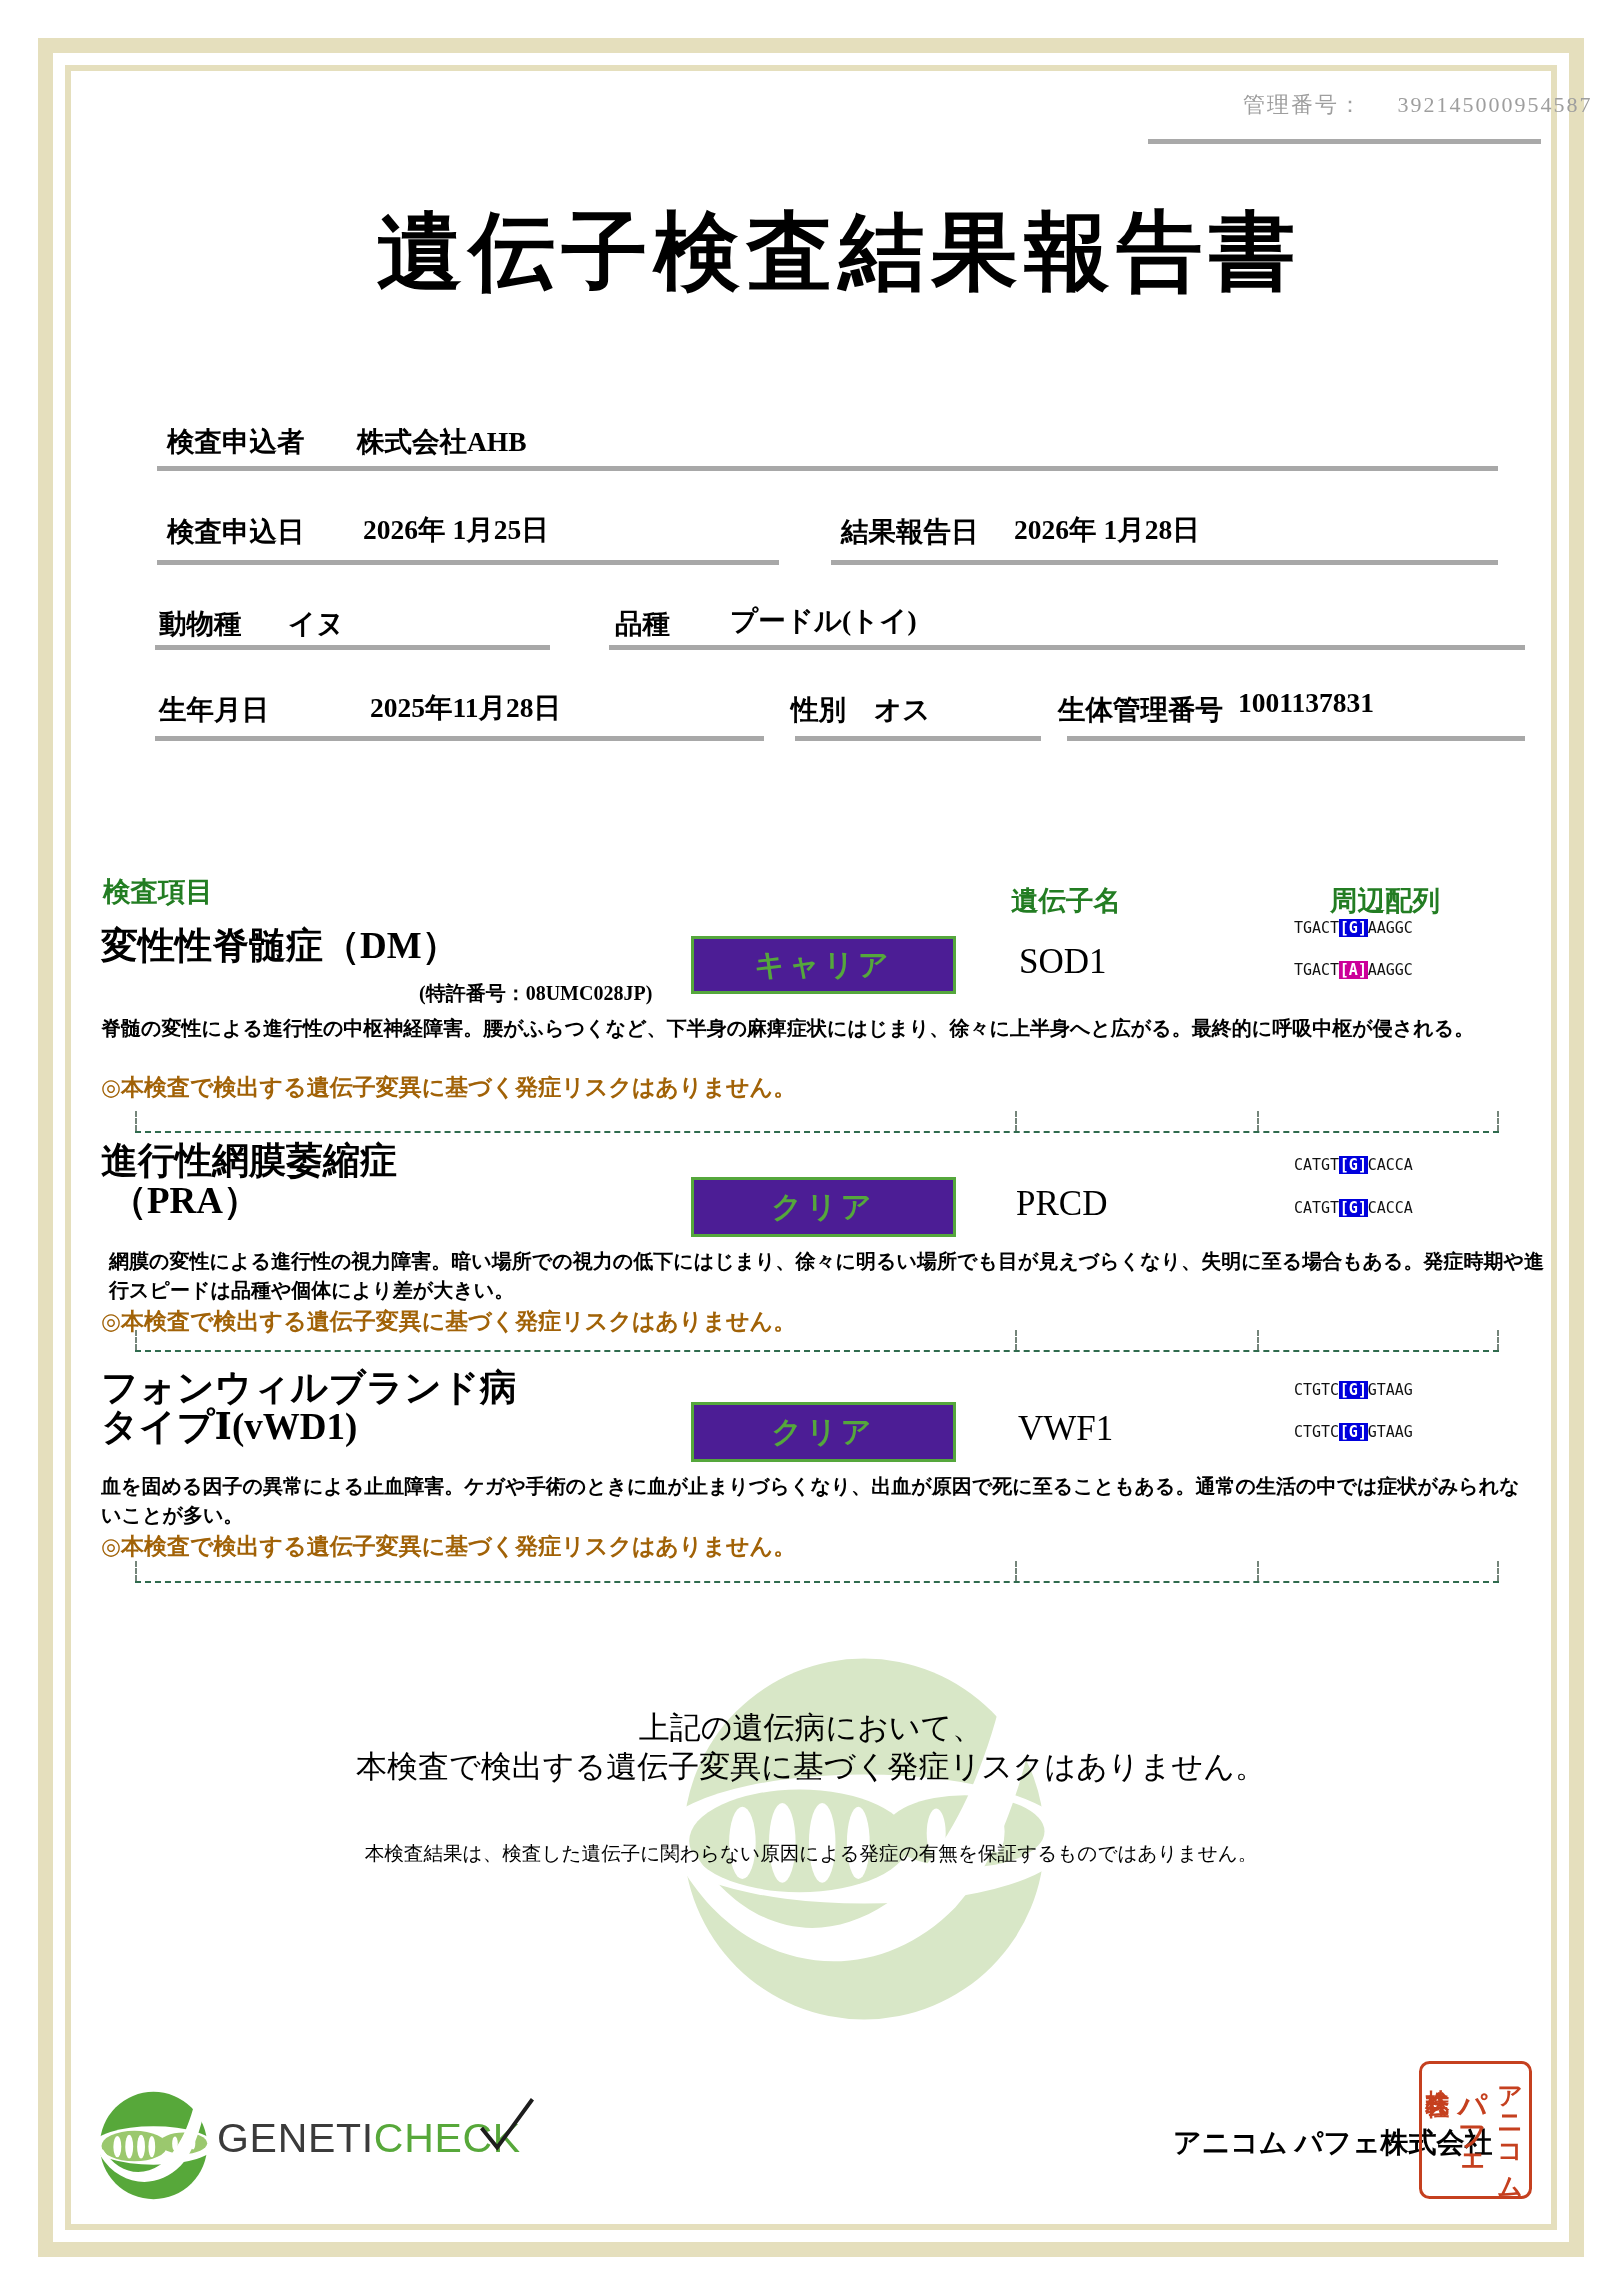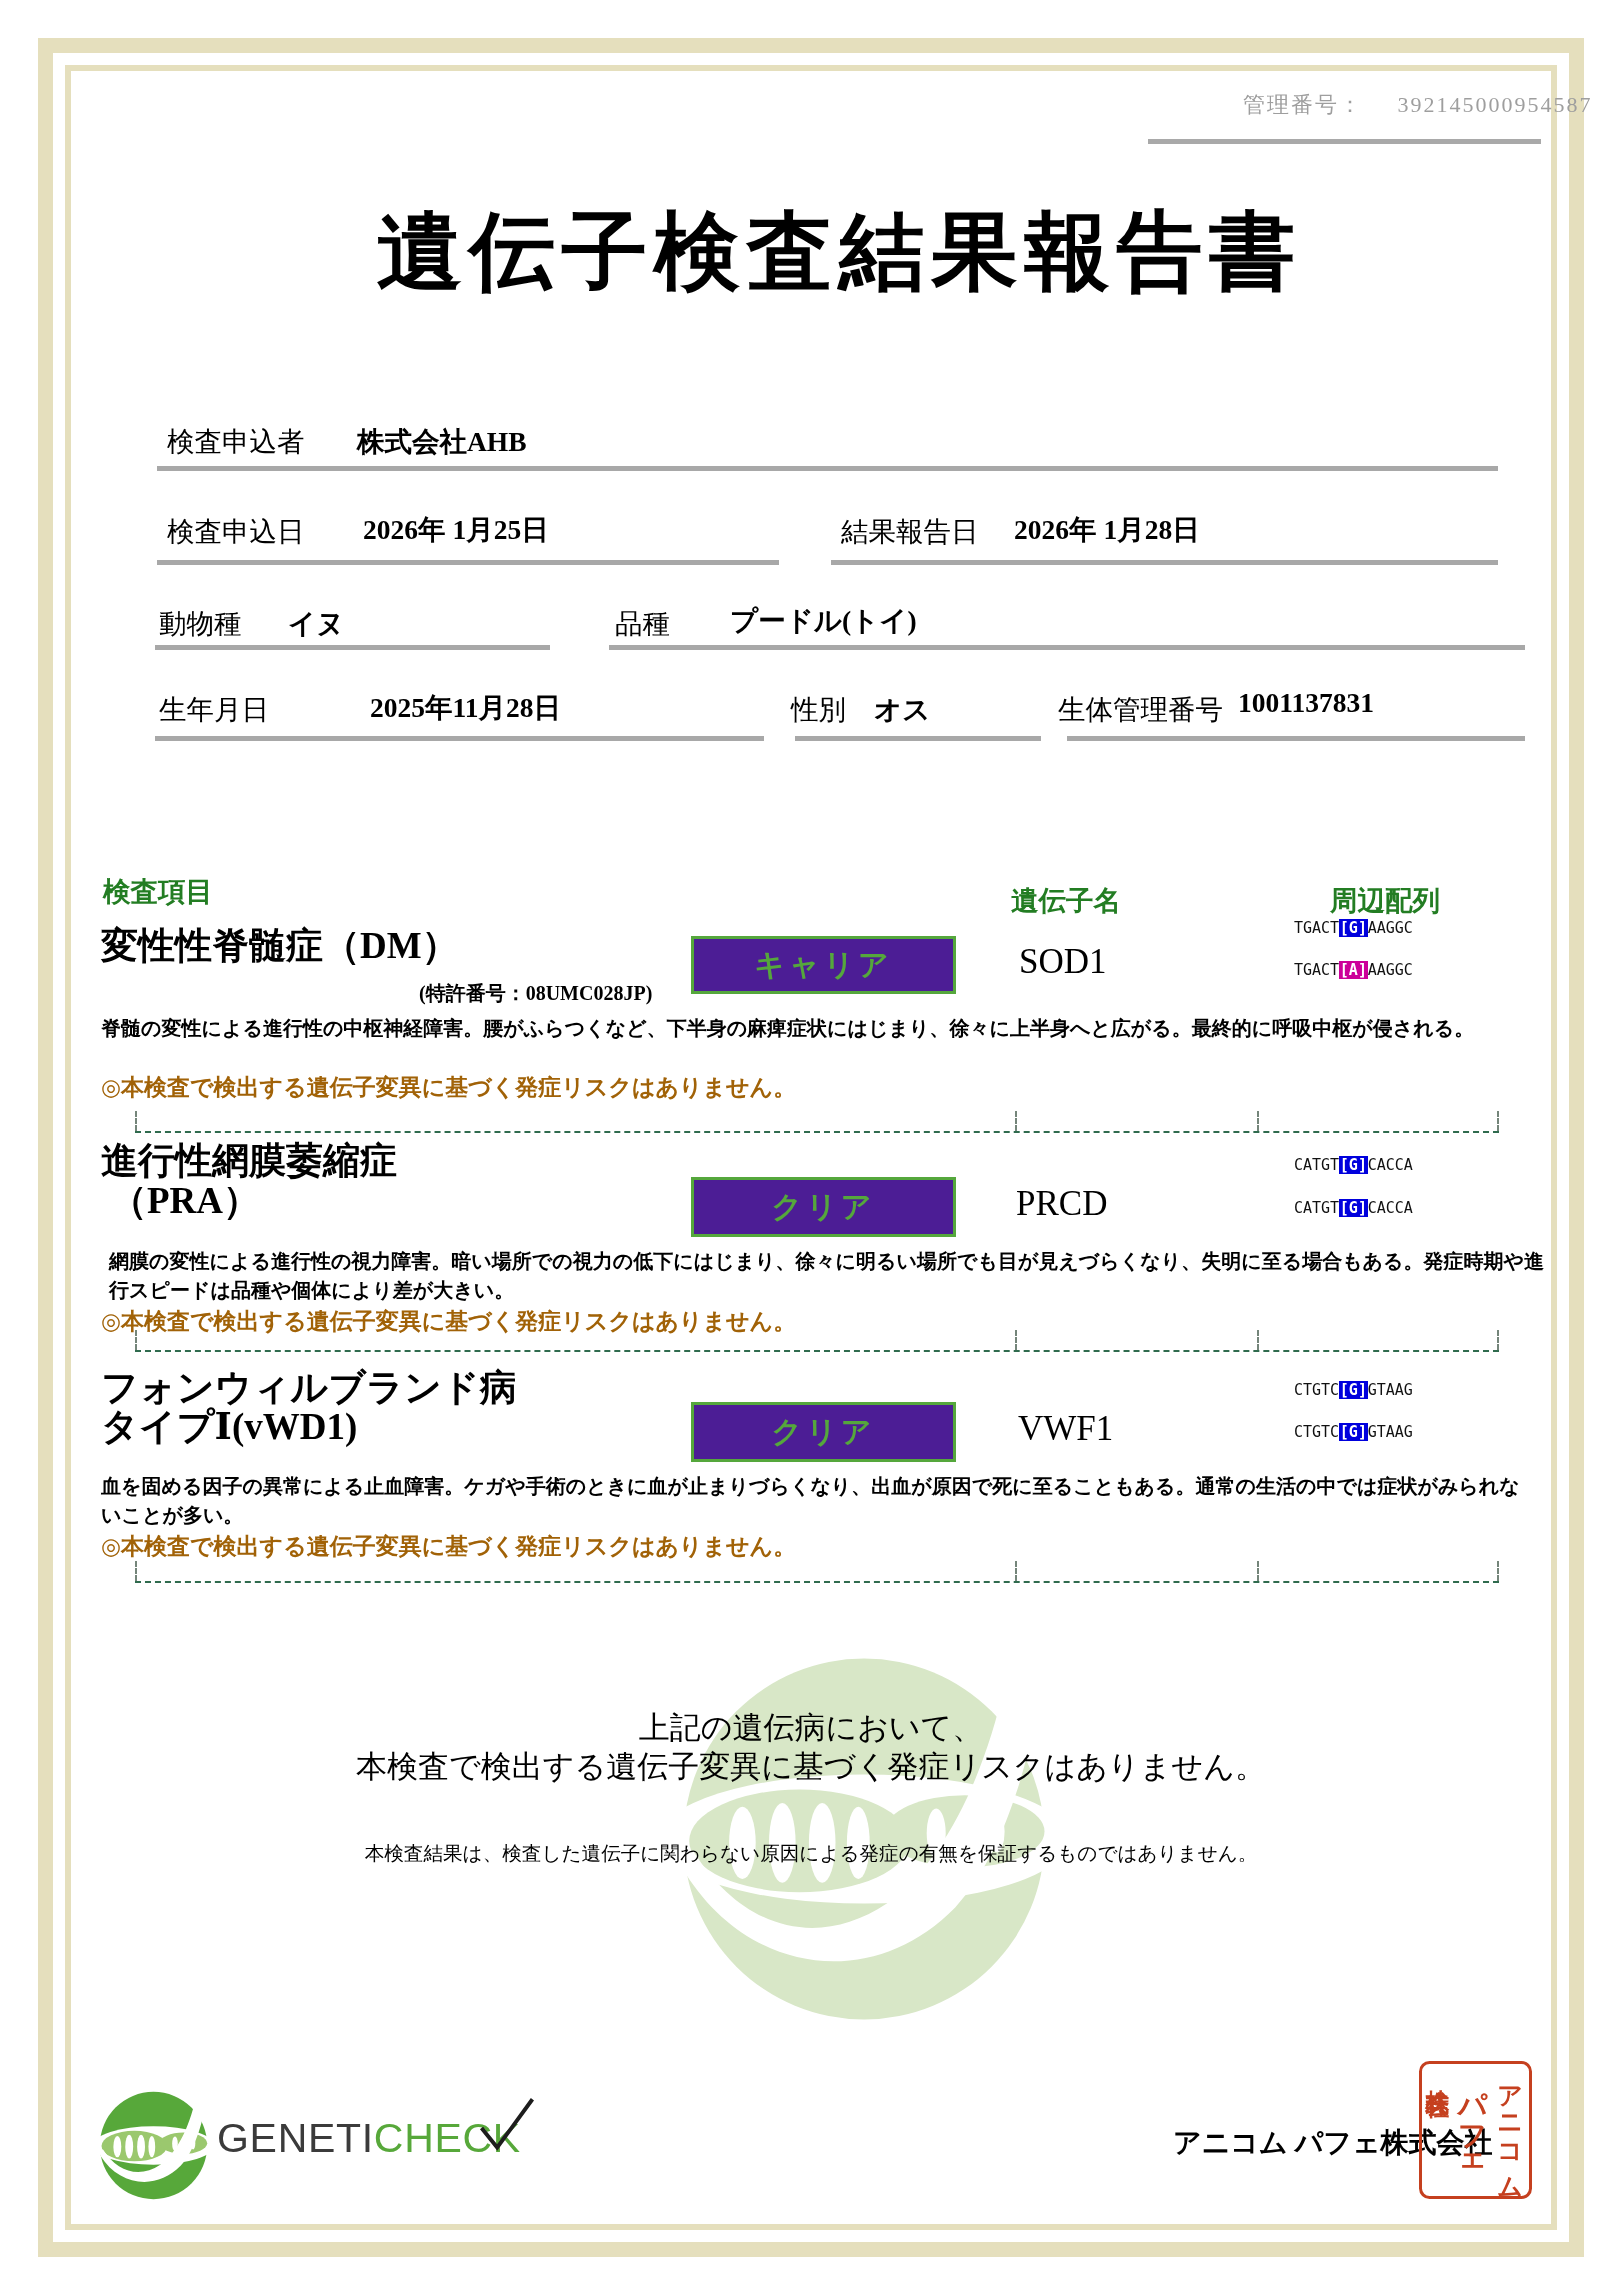--- a/index.html
+++ b/index.html
@@ -14,7 +14,7 @@
   .control-ul{top:139px;left:1148px;width:393px;height:4.6px;background:#a9a9a9;}
   .title{top:194px;left:0;width:100%;text-align:center;font-size:86px;font-weight:bold;letter-spacing:6.5px;margin-left:28px;}
   
-  .flabel{font-size:27.5px;font-weight:normal;white-space:nowrap;}
+  .flabel{font-size:27.5px;font-weight:bold;white-space:nowrap;}
   .fvalue{font-size:27.5px;font-weight:bold;white-space:nowrap;}
   .ul{height:4.6px;background:#a8a8a8;}
   

